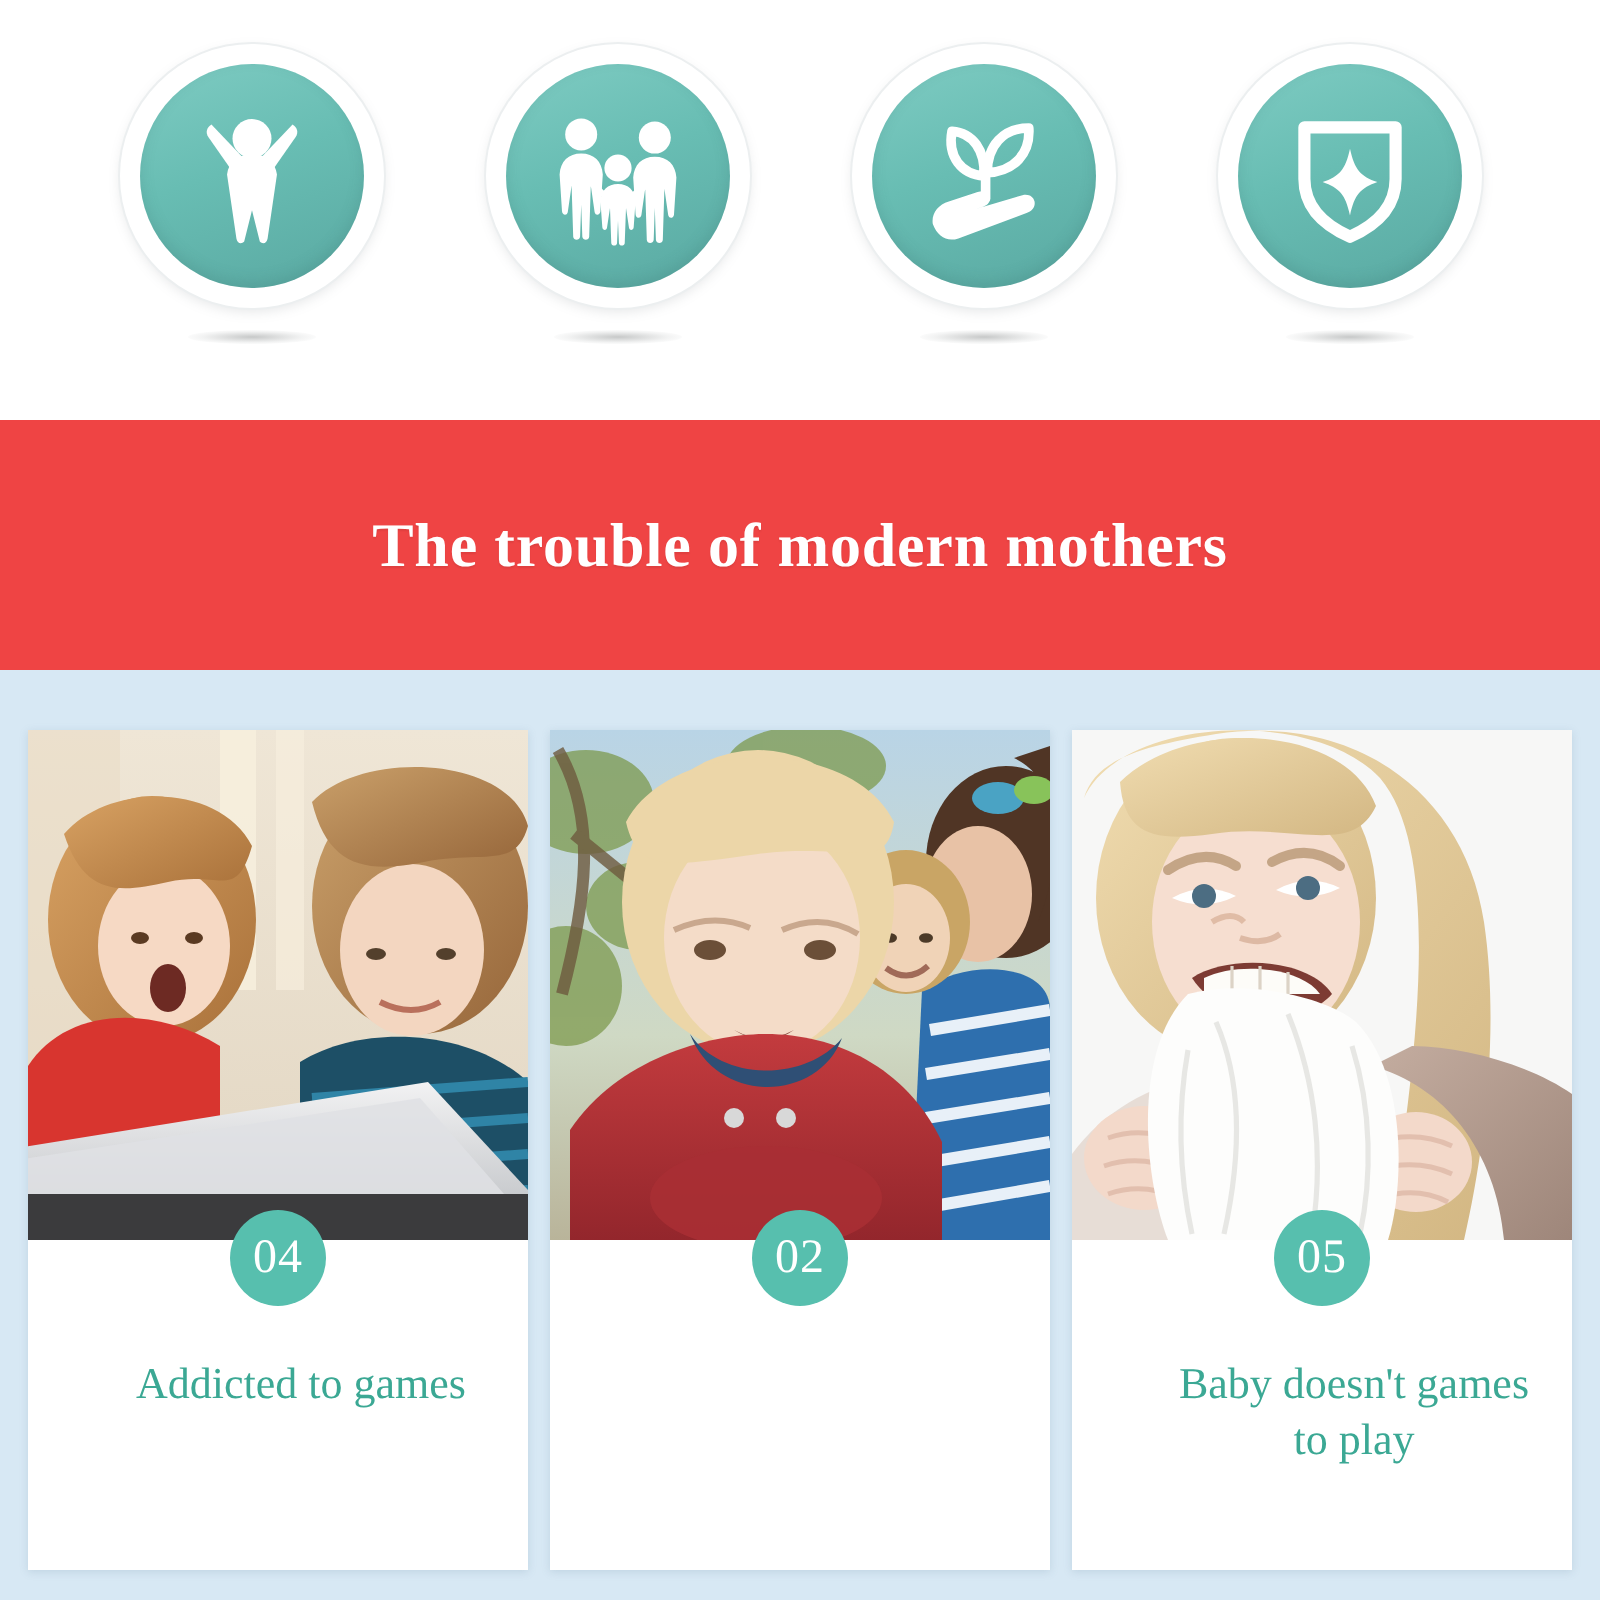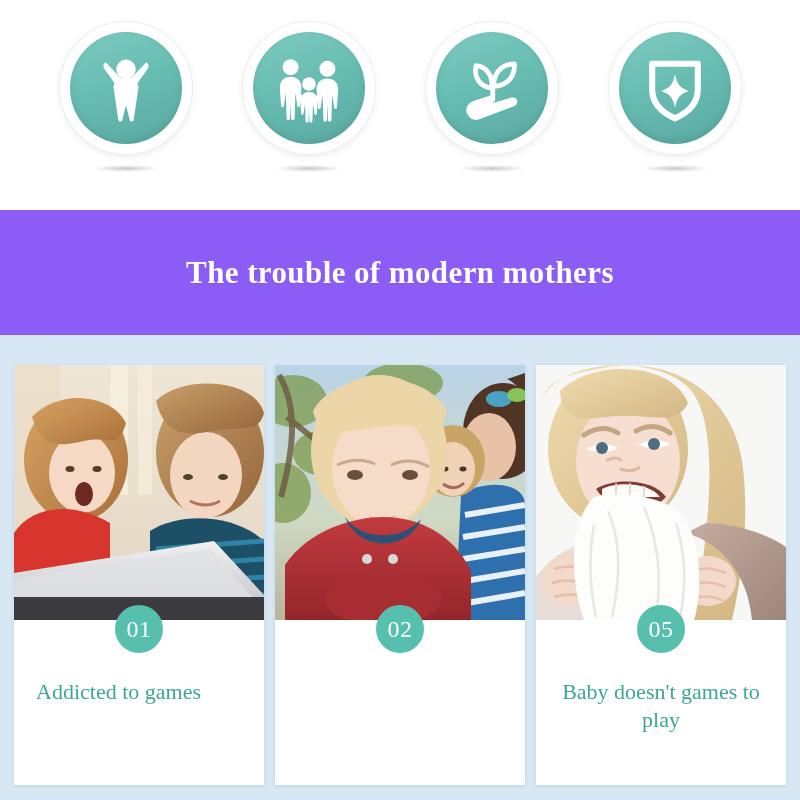--- a/index.html
+++ b/index.html
@@ -47,7 +47,7 @@
   
   .banner {
     position:absolute; left:0; top:210px; width:800px; height:125px;
-    background:#8b5cf6;
+    background:#ef4444;
     display:flex; align-items:center; justify-content:center;
   }
   .banner-title {

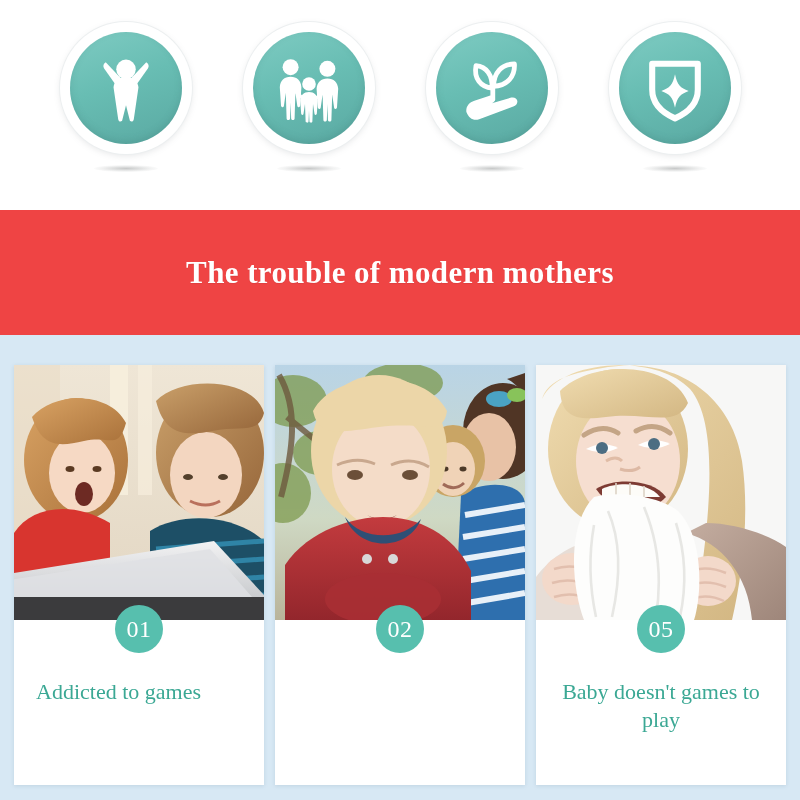--- a/index.html
+++ b/index.html
@@ -251,7 +251,7 @@
           <rect x="0" y="232" width="250" height="23" fill="#3b3b3d"></rect>
         </svg>
       </div>
-      <div class="badge">01</div>
+      <div class="badge">04</div>
       <div class="card-body">
         <div class="card-label">Addicted to games</div>
       </div>

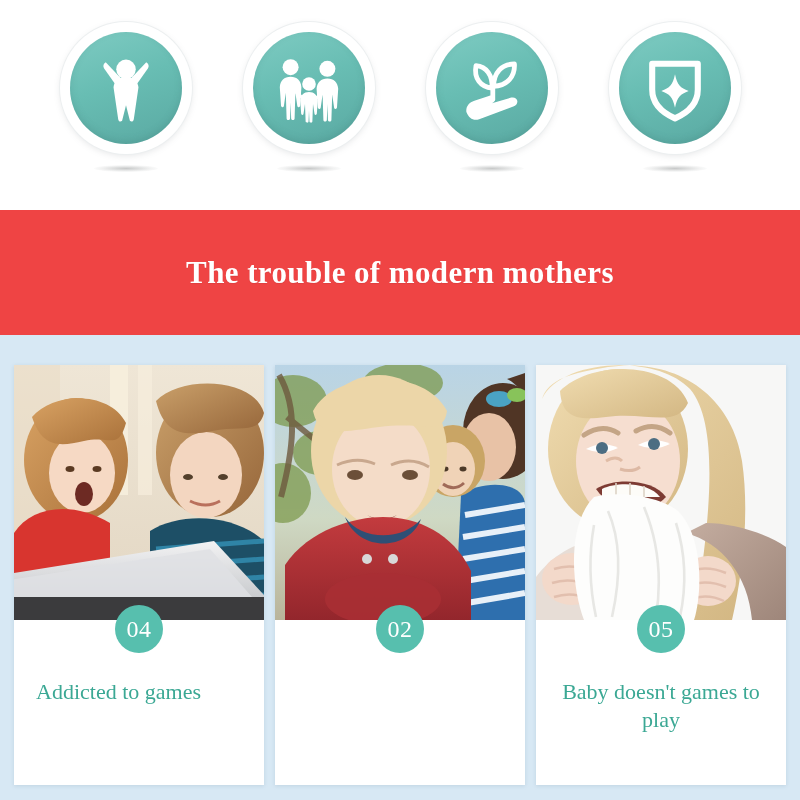--- a/index.html
+++ b/index.html
@@ -107,6 +107,7 @@
     font-size:22px;
     line-height:1.25;
     font-family:"Liberation Serif", serif;
+    margin-left:32px;
   }
   .card:nth-child(1) .card-body { text-align:left; padding-left:22px; }
   .card:nth-child(2) .card-body { text-align:left; padding-left:16px; }

